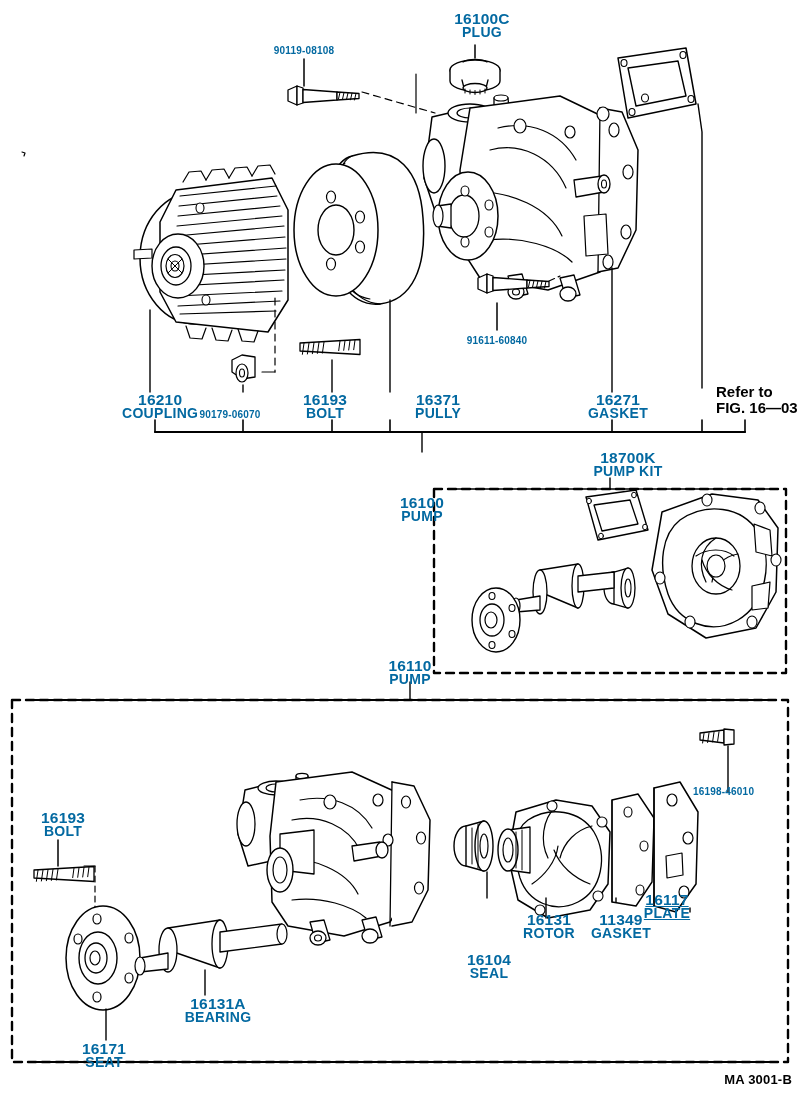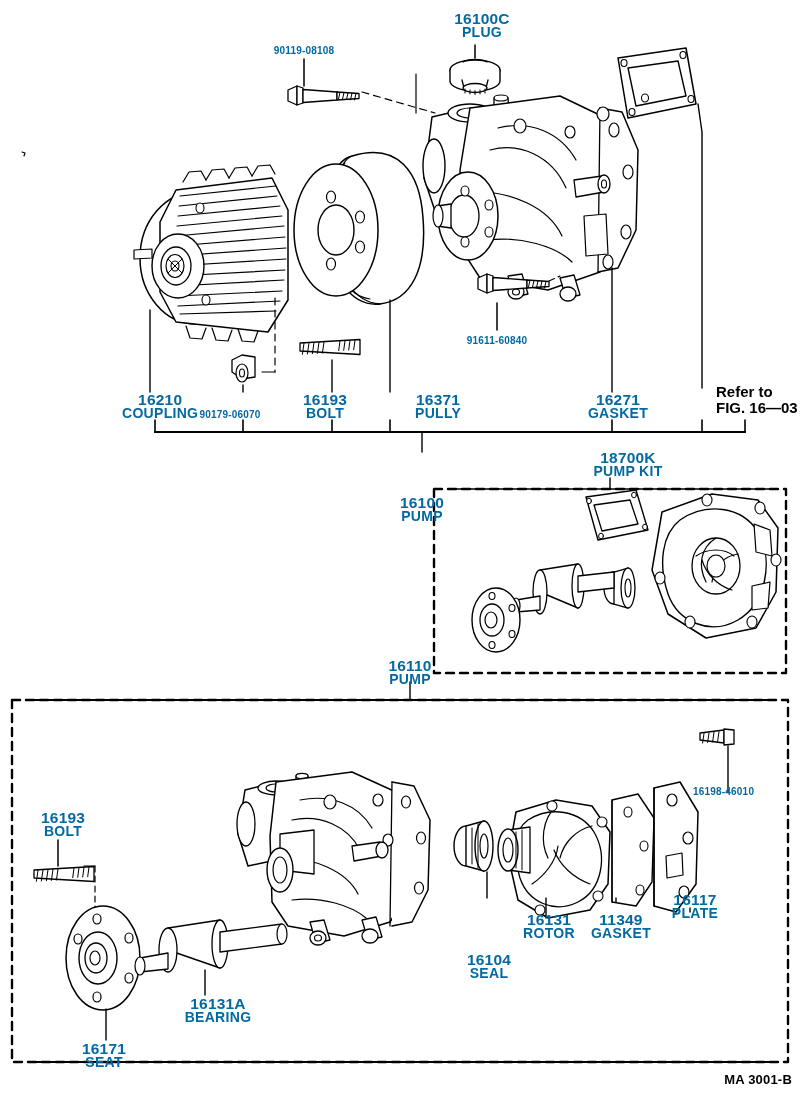--- a/index.html
+++ b/index.html
@@ -549,7 +549,7 @@
     <span class="nm">GASKET</span>
   </div>
 
-  <div class="lbl ctr" style="left:695px;top:893px;">
+  <div class="lbl ctr" style="left:667px;top:893px;text-decoration:underline;">
     <span class="num">16117</span>
     <span class="nm">PLATE</span>
   </div>

